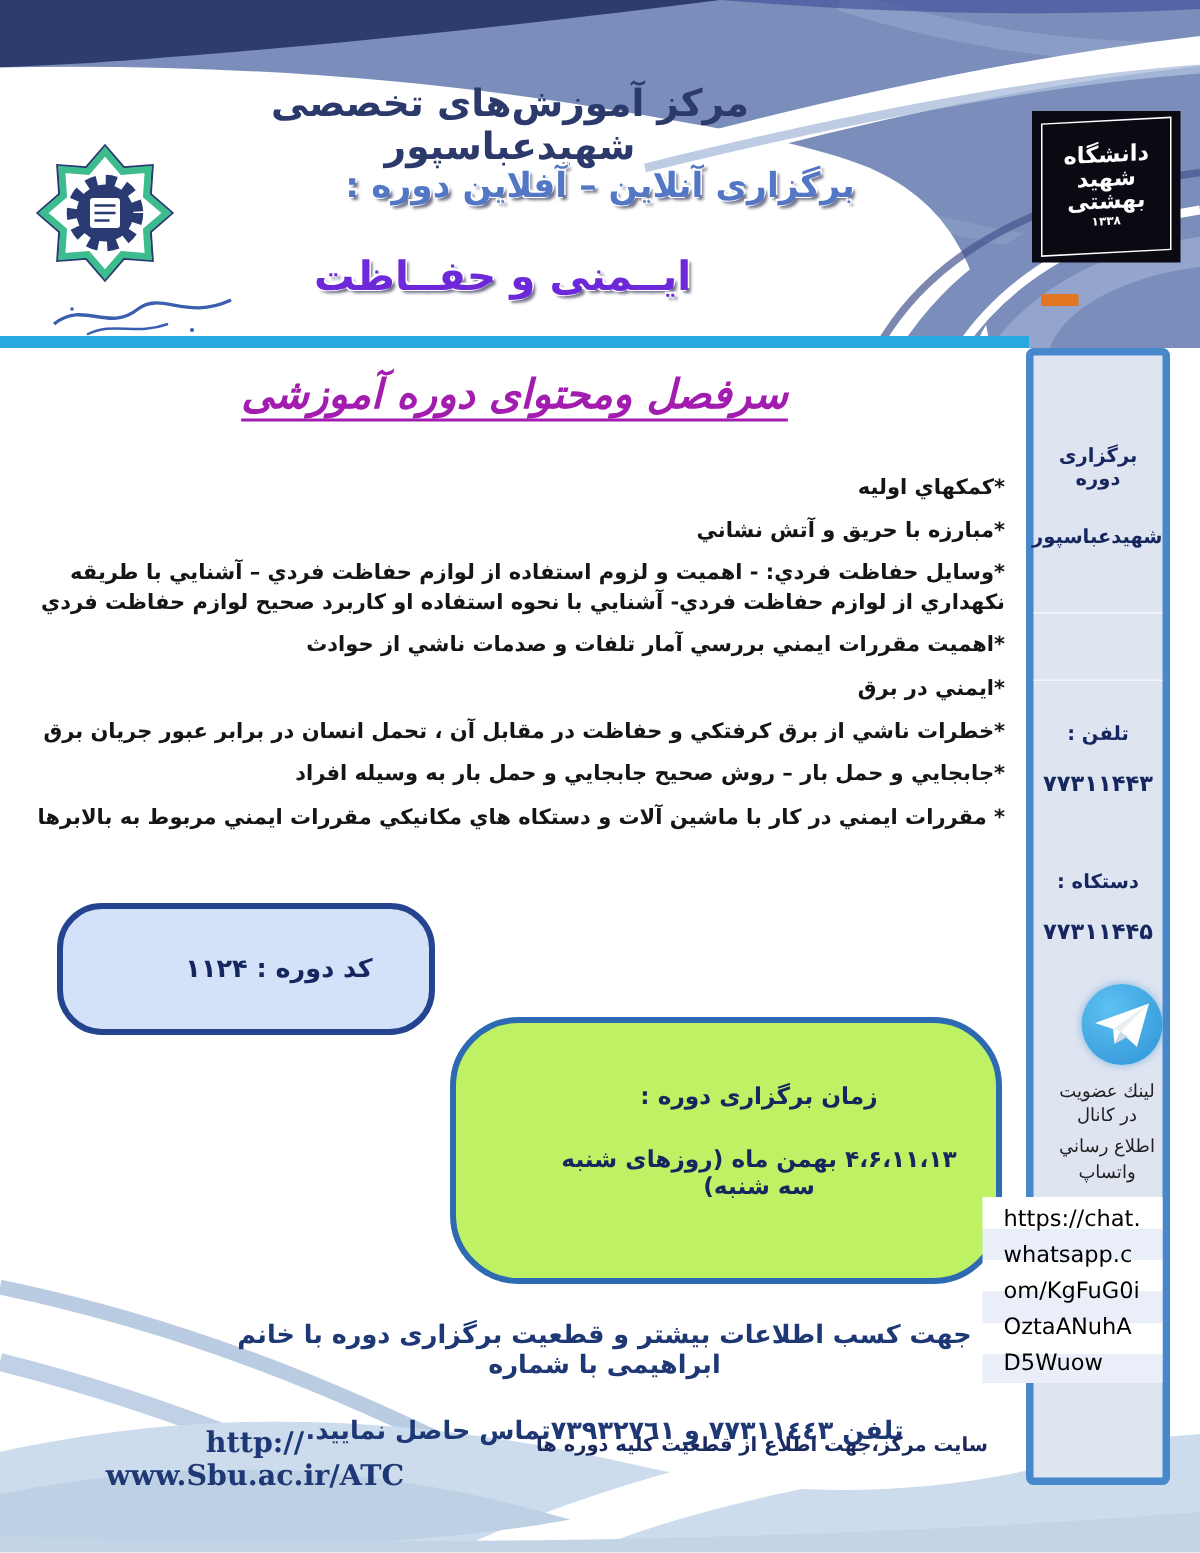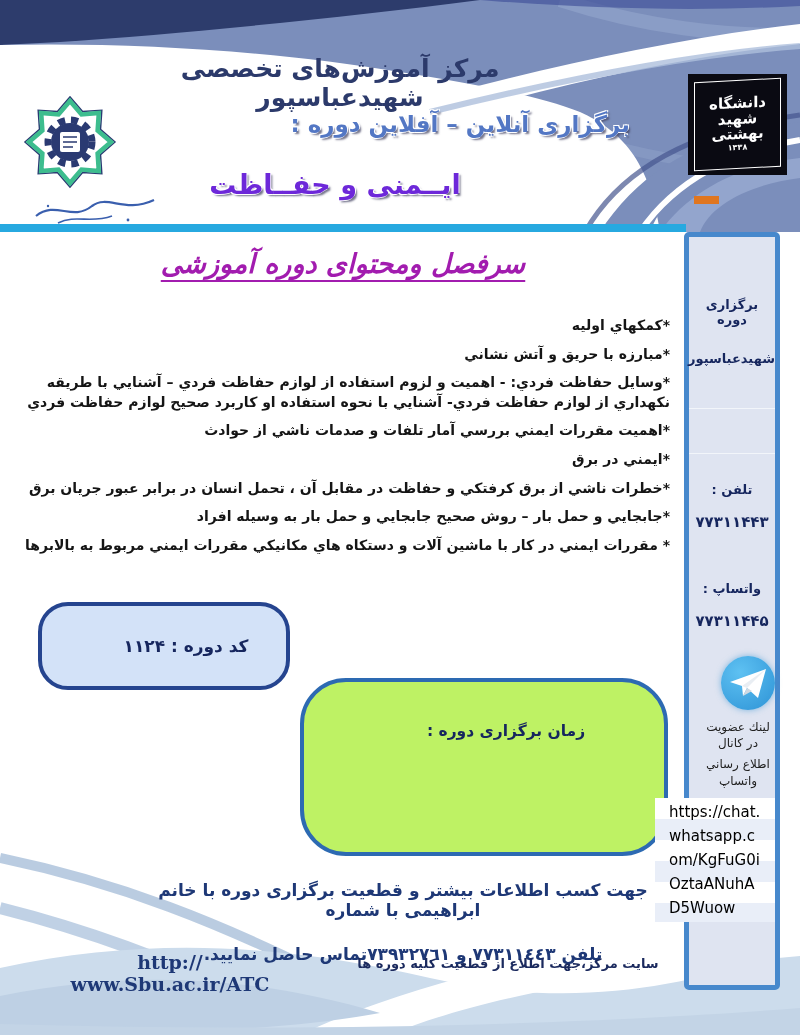--- a/index.html
+++ b/index.html
@@ -10,7 +10,7 @@
   .header-bg{position:absolute;left:0;top:0;z-index:1;}
   .org-title{left:130px;top:54px;width:420px;text-align:center;z-index:3;
              font-size:25px;font-weight:bold;color:#2c3a6b;direction:rtl;}
-  .subtitle{left:170px;top:111px;width:460px;z-index:3;
+  .subtitle{left:170px;top:111px;width:460px;text-align:center;z-index:3;
             font-size:23px;font-weight:bold;color:#5377c4;direction:rtl;
             text-shadow:-1px -1px 0 #fff,1px -1px 0 #fff,-1px 1px 0 #fff,2px 2px 2px rgba(70,70,100,.75);}
   .course-name{left:200px;top:169px;width:270px;text-align:center;z-index:3;

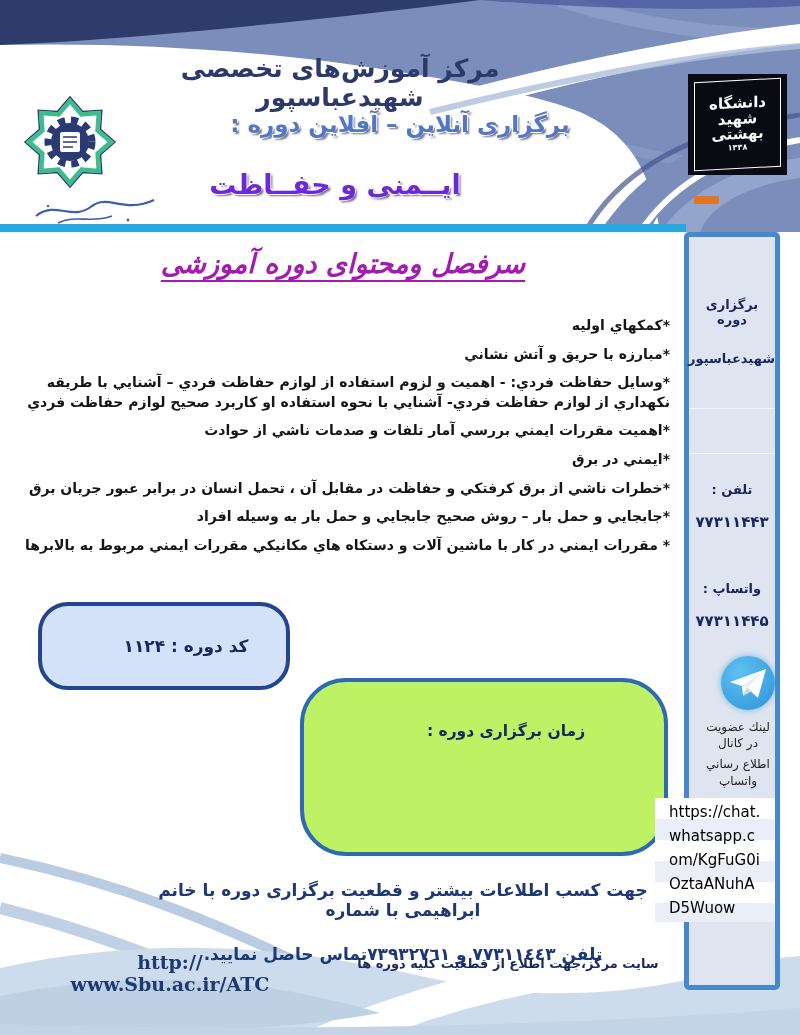--- a/index.html
+++ b/index.html
@@ -169,7 +169,7 @@
     <div class="sb-div d2"></div>
     <div class="phl">تلفن :</div>
     <div class="phn">۷۷۳۱۱۴۴۳</div>
-    <div class="fxl">واتساپ :</div>
+    <div class="fxl">دستكاه :</div>
     <div class="fxn">۷۷۳۱۱۴۴۵</div>
     <div class="tg-icon">
       <svg width="54" height="54" viewBox="0 0 54 54">

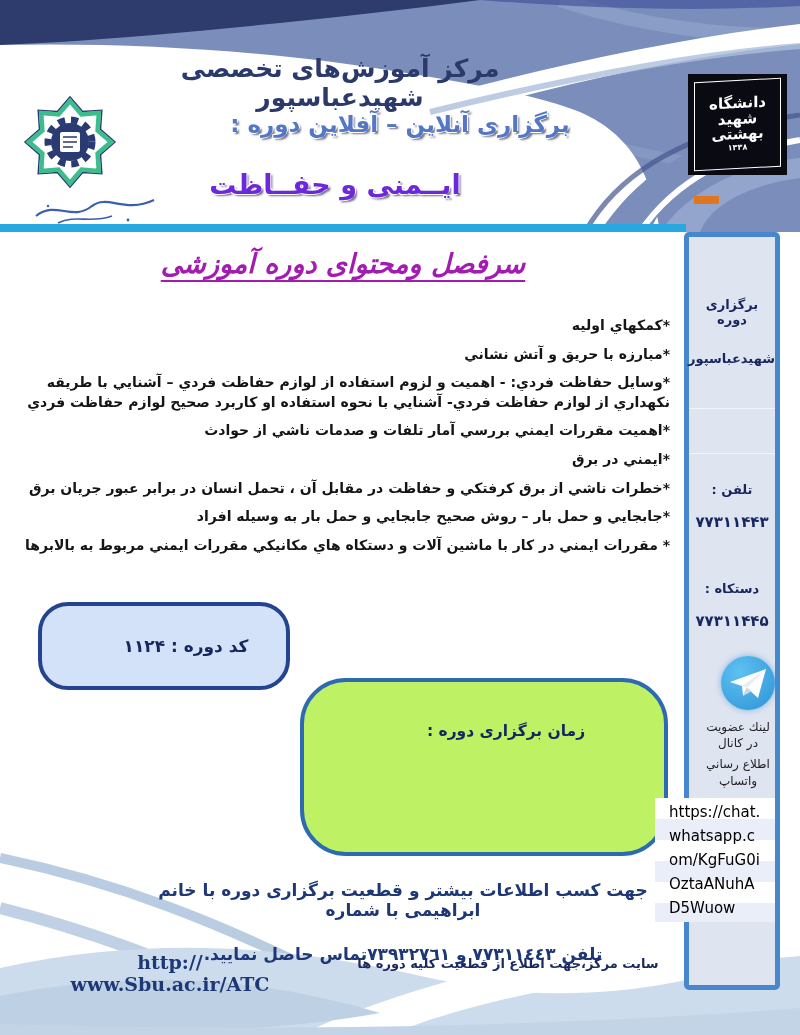--- a/index.html
+++ b/index.html
@@ -141,6 +141,7 @@
 
   <div class="abs pill sched-pill">
     <div class="line1">زمان برگزاری دوره :</div>
+    <div class="line2">۴،۶،۱۱،۱۳ بهمن ماه (روزهای شنبه سه شنبه)</div>
   </div>
 
   <svg class="footer-bg" width="800" height="207" viewBox="0 0 207 207" preserveAspectRatio="none" style="width:800px;height:207px" viewbox-ignore="">

